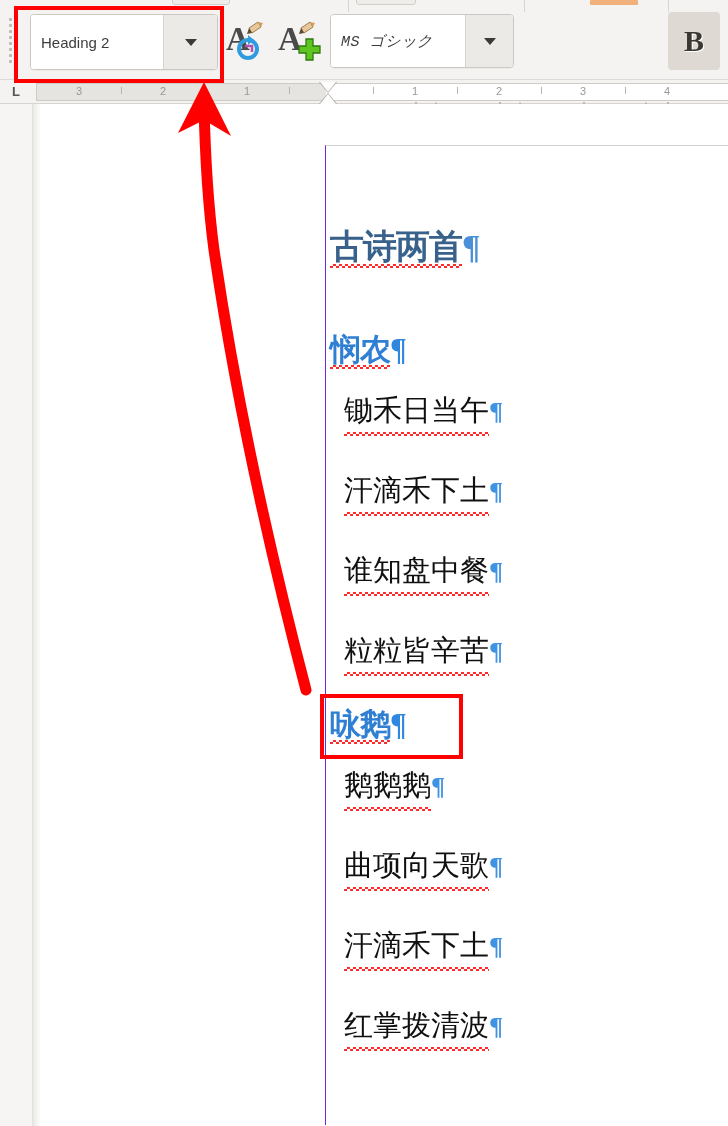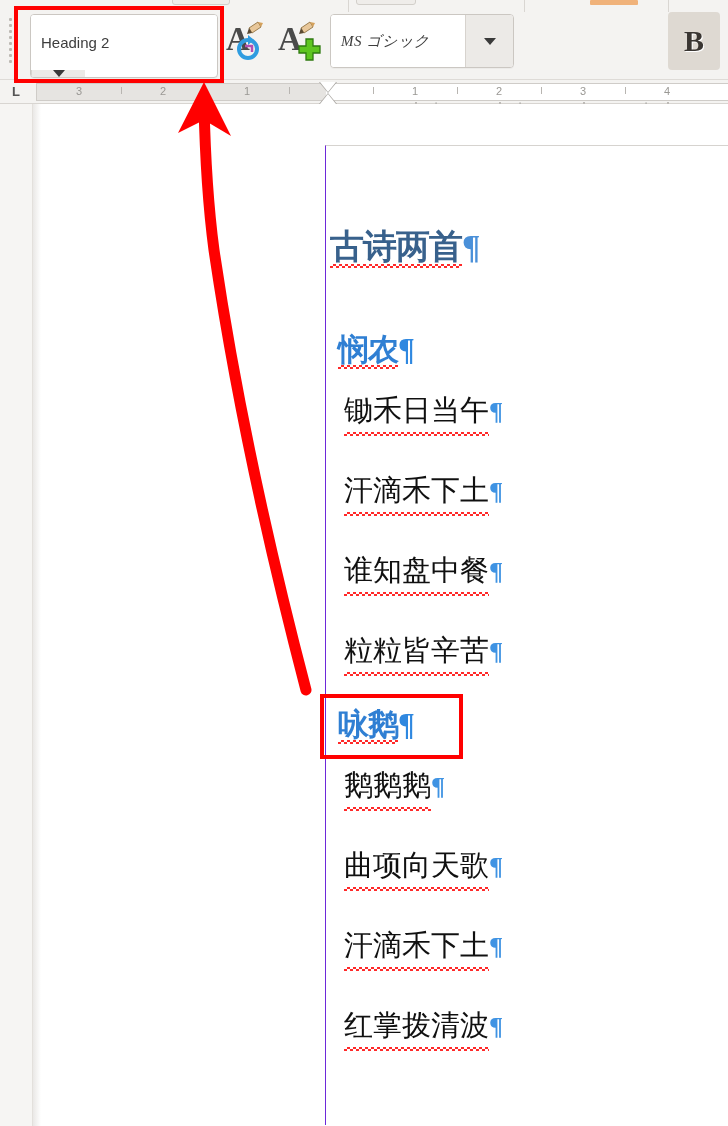--- a/index.html
+++ b/index.html
@@ -62,7 +62,7 @@
     border-left: 6px solid transparent; border-right: 6px solid transparent;
     border-top: 7px solid #3a3a3a;
   }
-  #style-combo { left: 30px; top: 14px; width: 188px; height: 64px; flex-direction: column; }
+  #style-combo { left: 30px; top: 14px; width: 188px; height: 56px; }
   #style-combo .carrow { width: 54px; }
   #font-combo  { left: 330px; top: 14px; width: 184px; height: 54px; }
   #font-combo .carrow { width: 48px; }

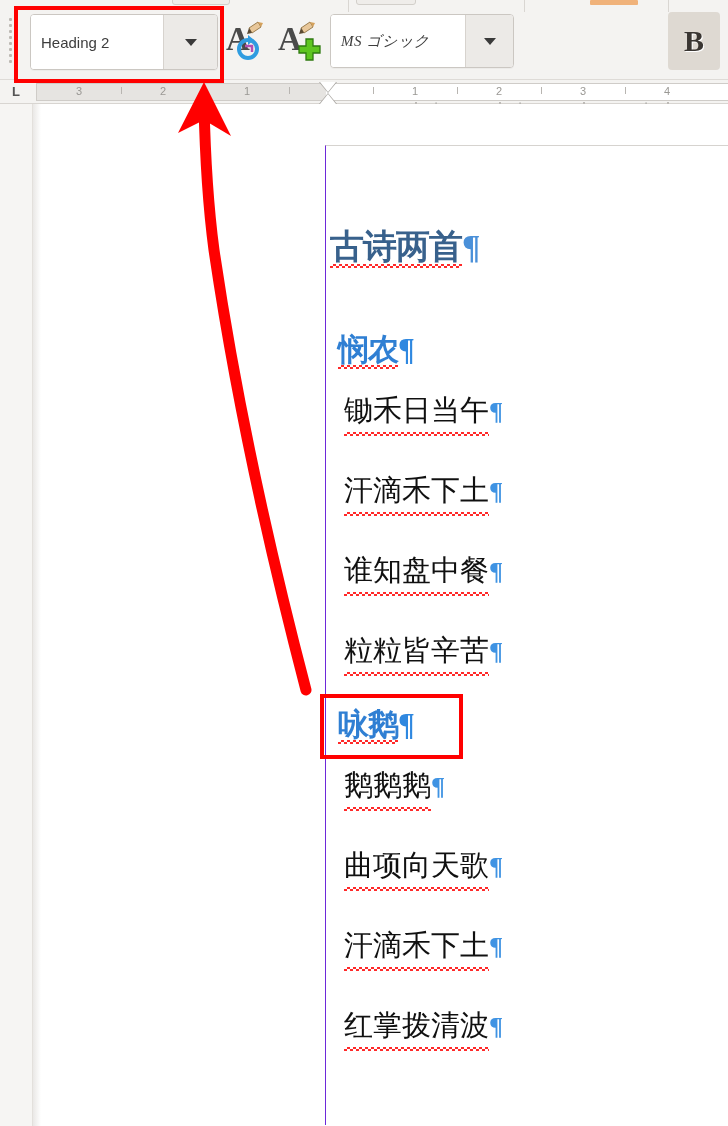--- a/index.html
+++ b/index.html
@@ -50,7 +50,7 @@
     font-size: 15px; color: #3d3d3d; white-space: nowrap; overflow: hidden;
   }
   .combo .cval.fontname {
-    font-family: Liberation Serif, serif; font-style: italic;
+    font-family: Liberation Mono, monospace; font-style: italic;
     letter-spacing: 0.5px; font-size: 15px;
   }
   .combo .carrow {

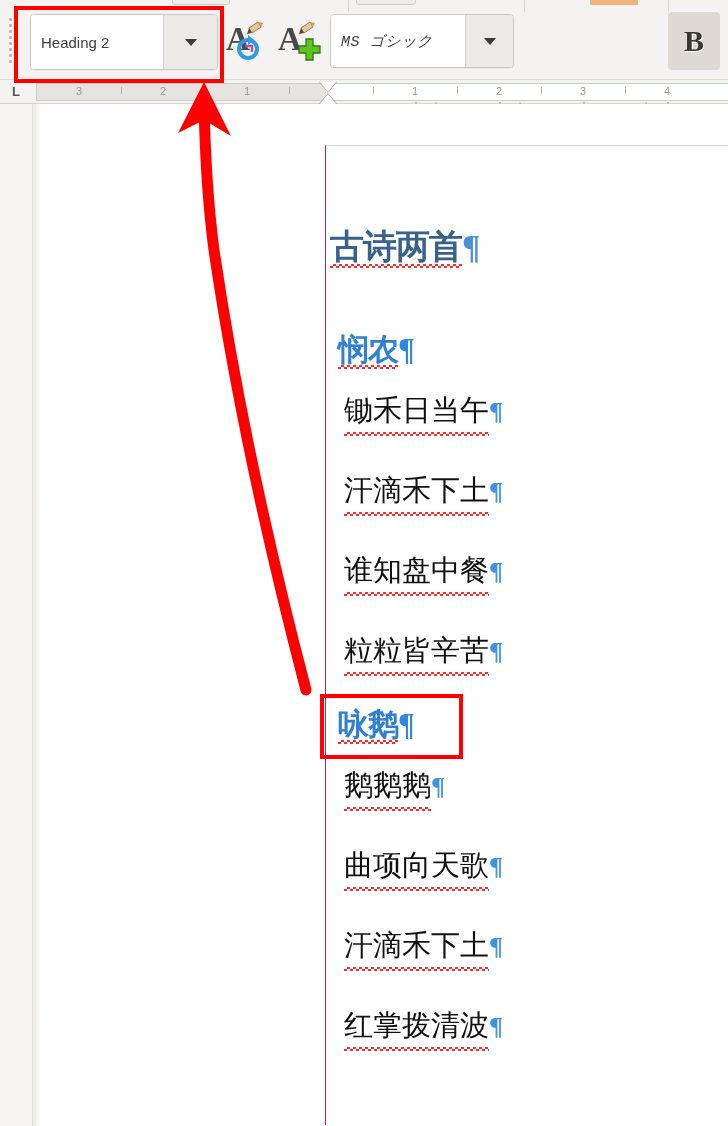--- a/index.html
+++ b/index.html
@@ -191,7 +191,7 @@
 
   
   .h2 {
-    position: absolute; left: 8px;
+    position: absolute; left: 0;
     font-family: "DejaVu Sans", sans-serif; font-weight: bold;
     font-size: 31px; line-height: 36px; color: #2f7fd3;
     letter-spacing: -1px;

